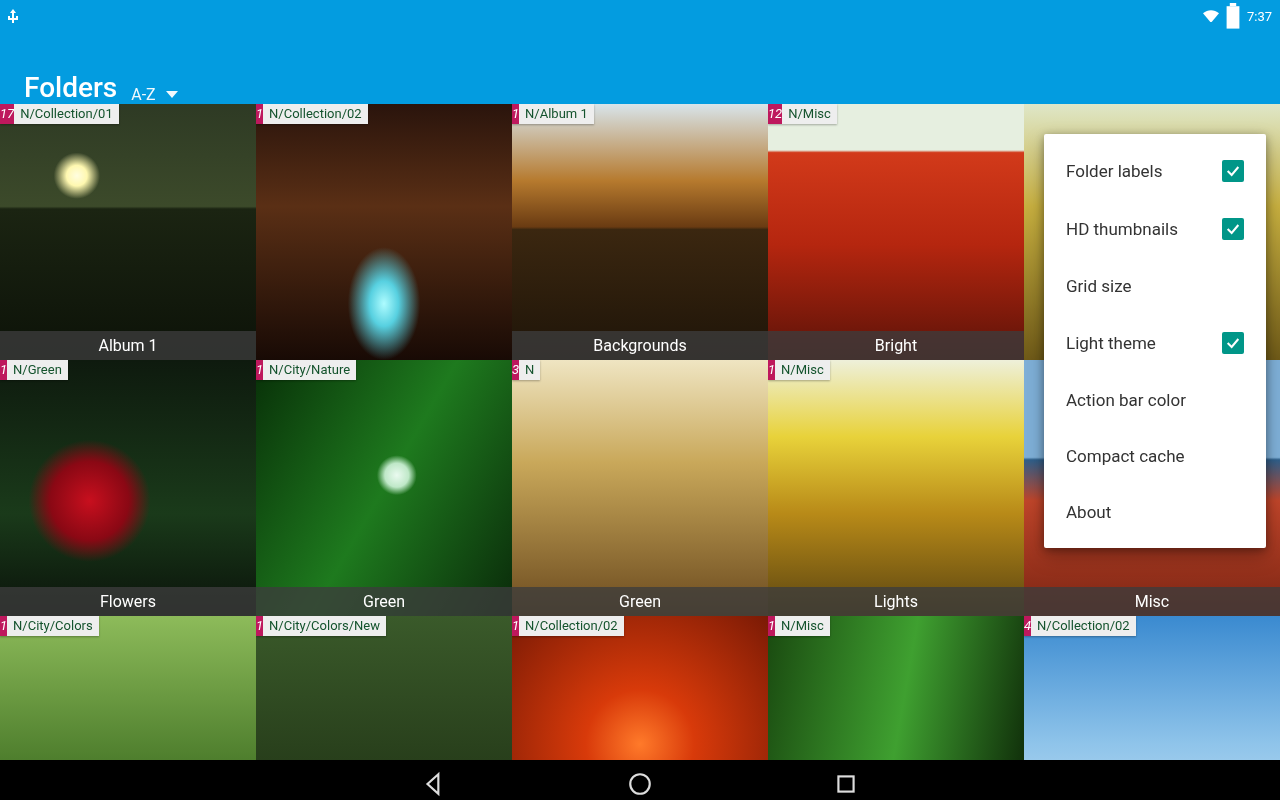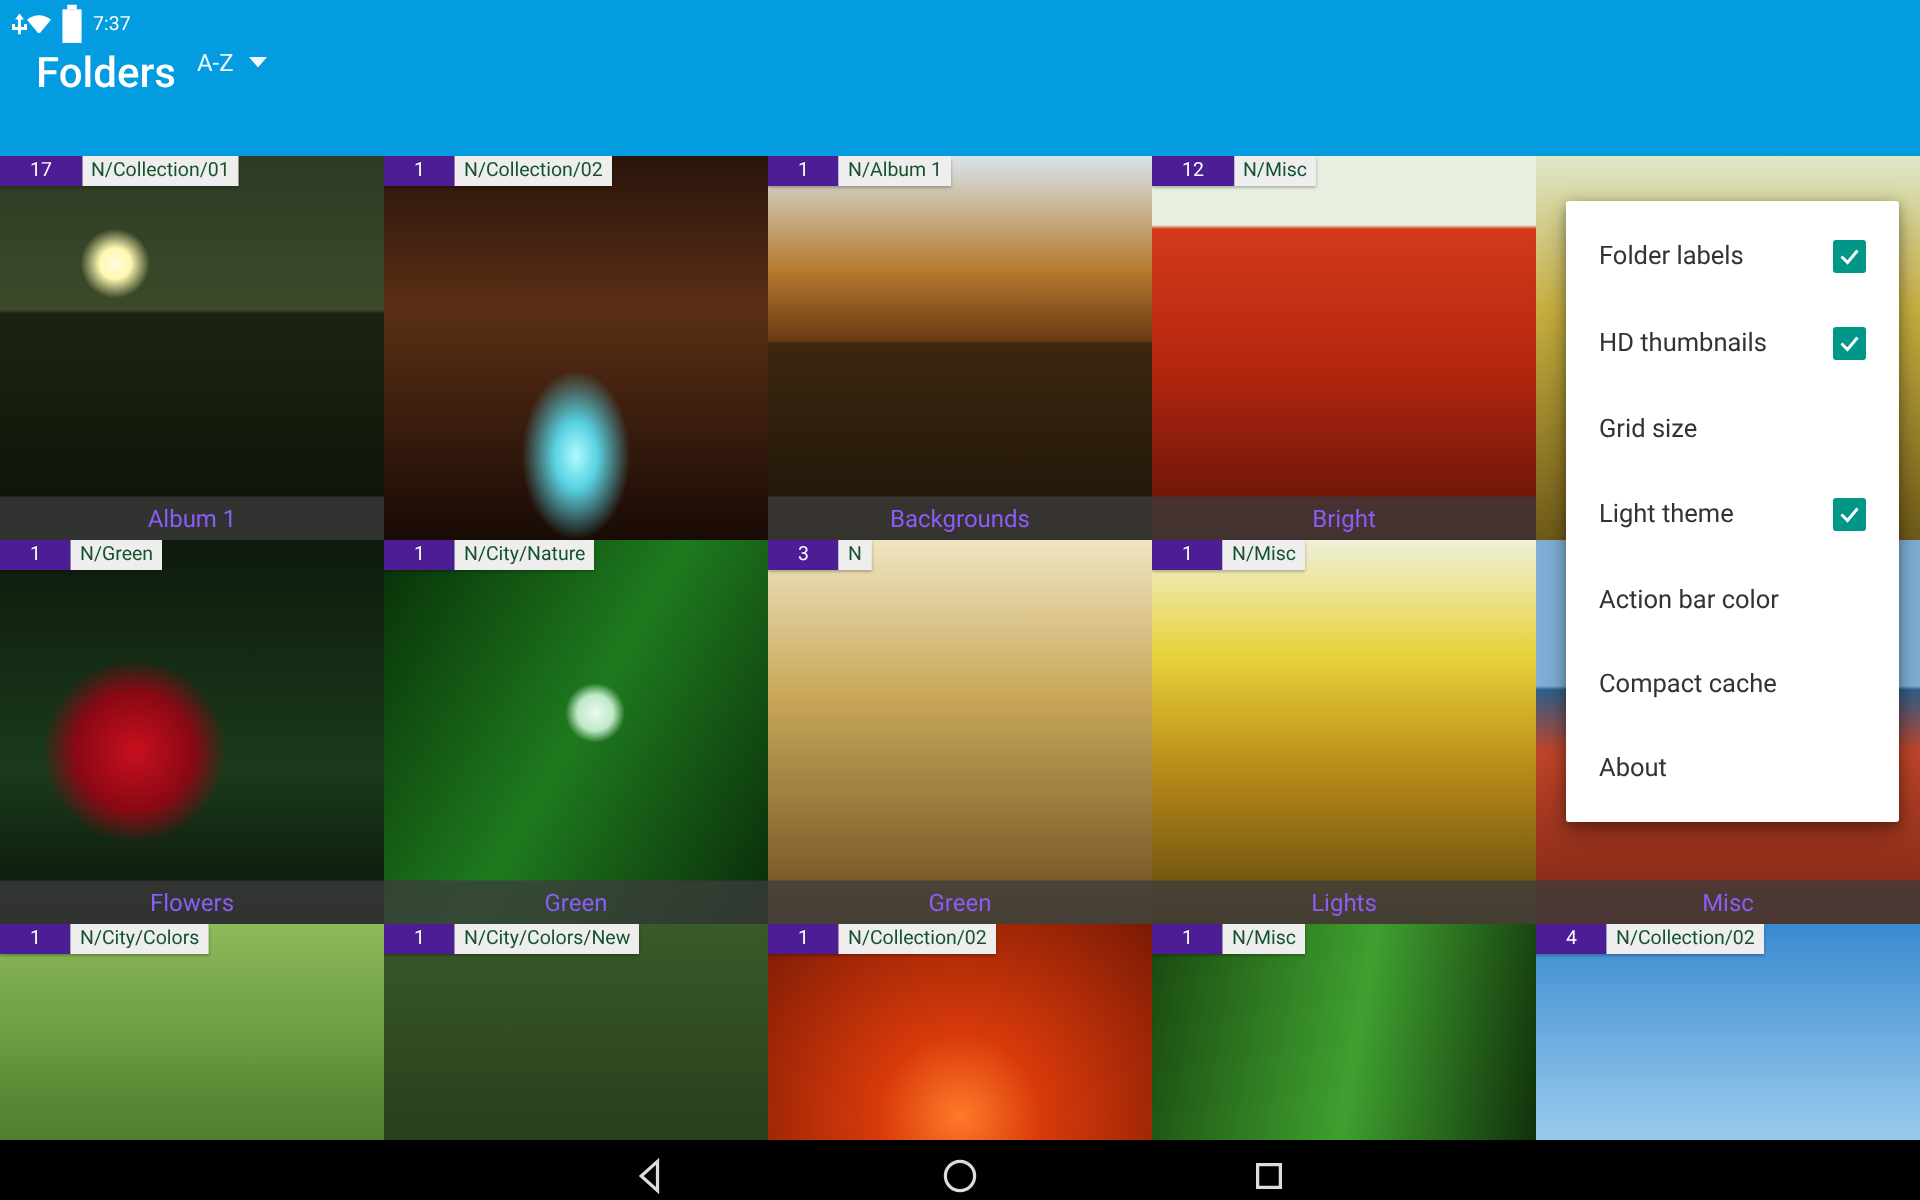--- a/index.html
+++ b/index.html
@@ -11,6 +11,7 @@
     color: #fff;
     display: flex;
     align-items: center;
+    justify-content: space-between;
     padding: 16px 8px;
     font-size: 13px;
   }

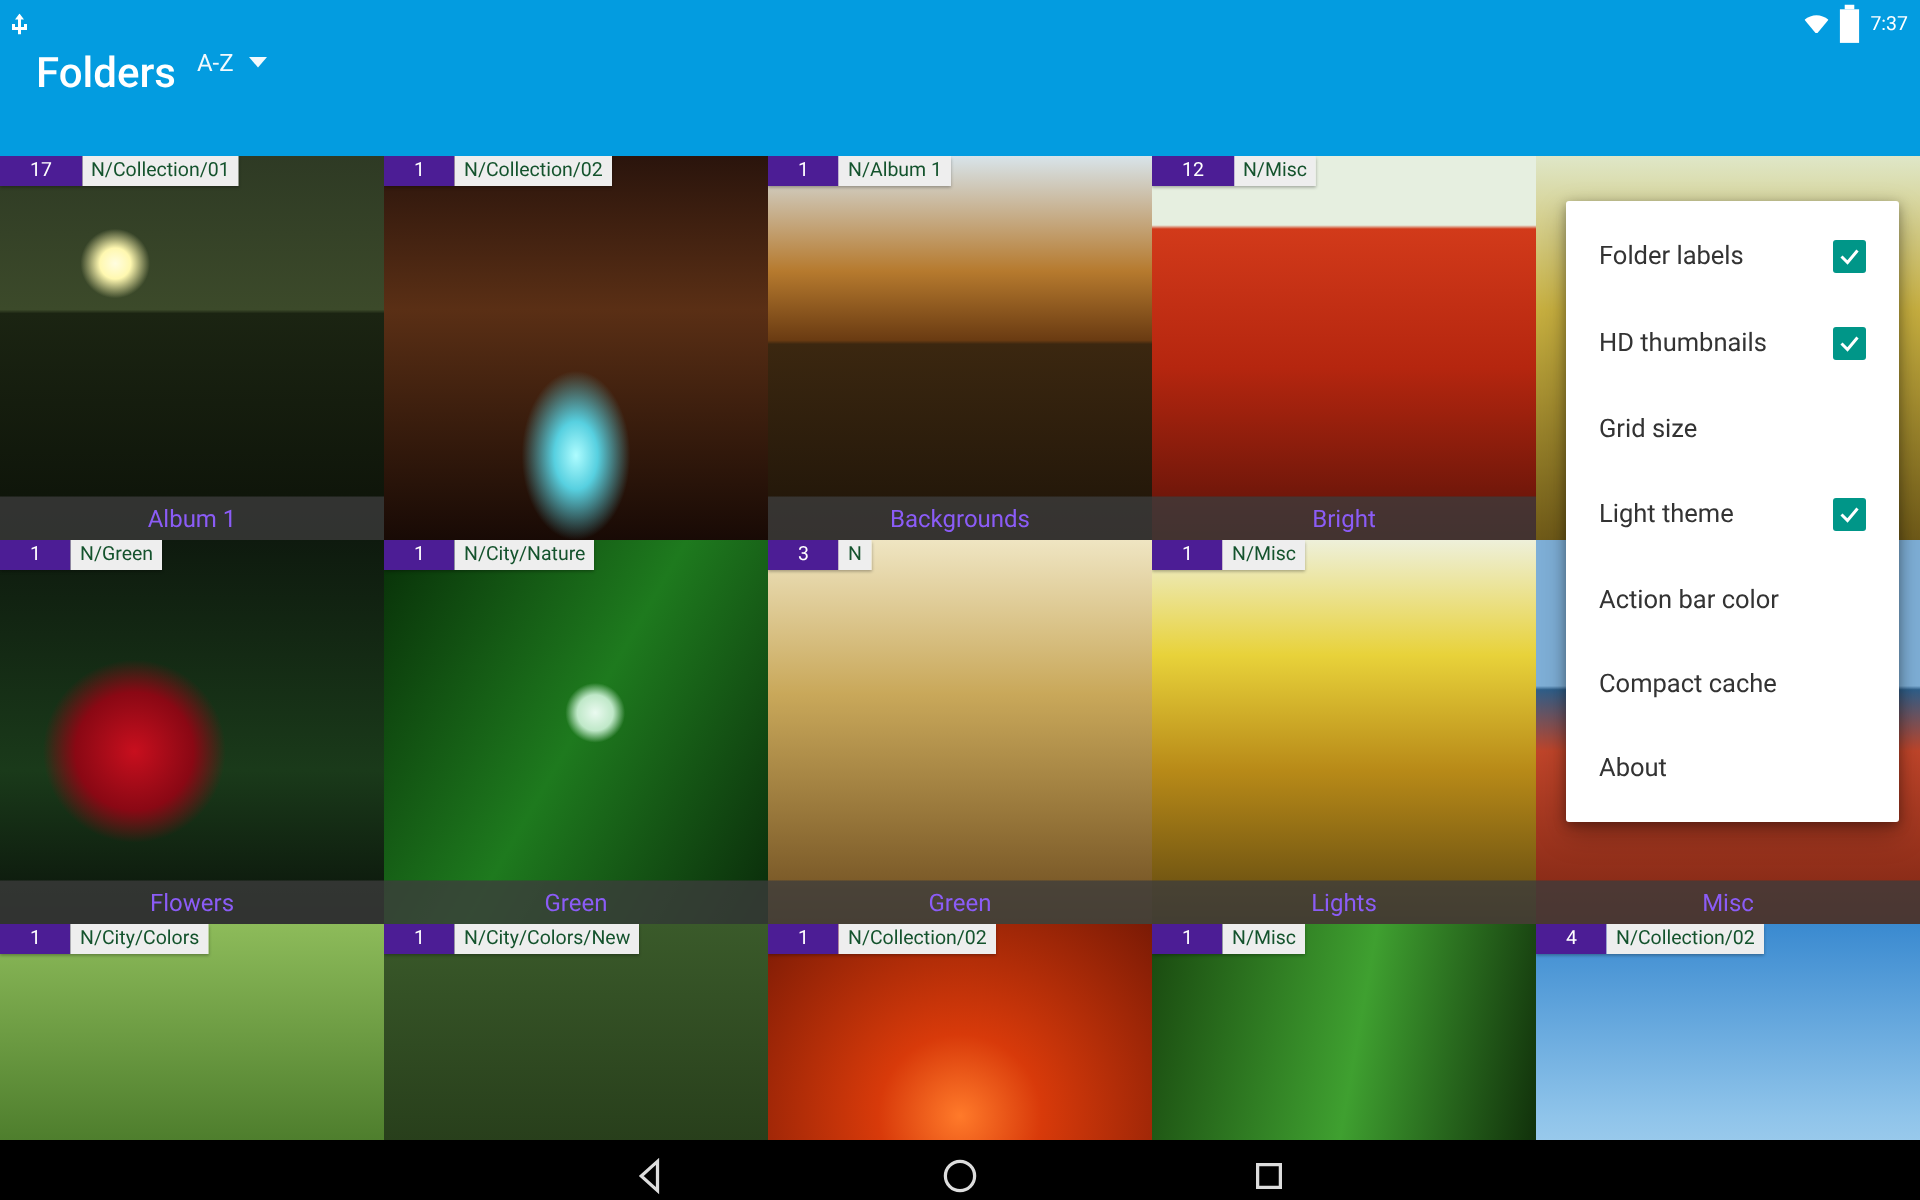--- a/index.html
+++ b/index.html
@@ -24,7 +24,7 @@
     background: #039ce0;
     color: #fff;
     display: flex;
-    align-items: flex-start;
+    align-items: flex-end;
     padding: 0 24px;
     gap: 14px;
   }

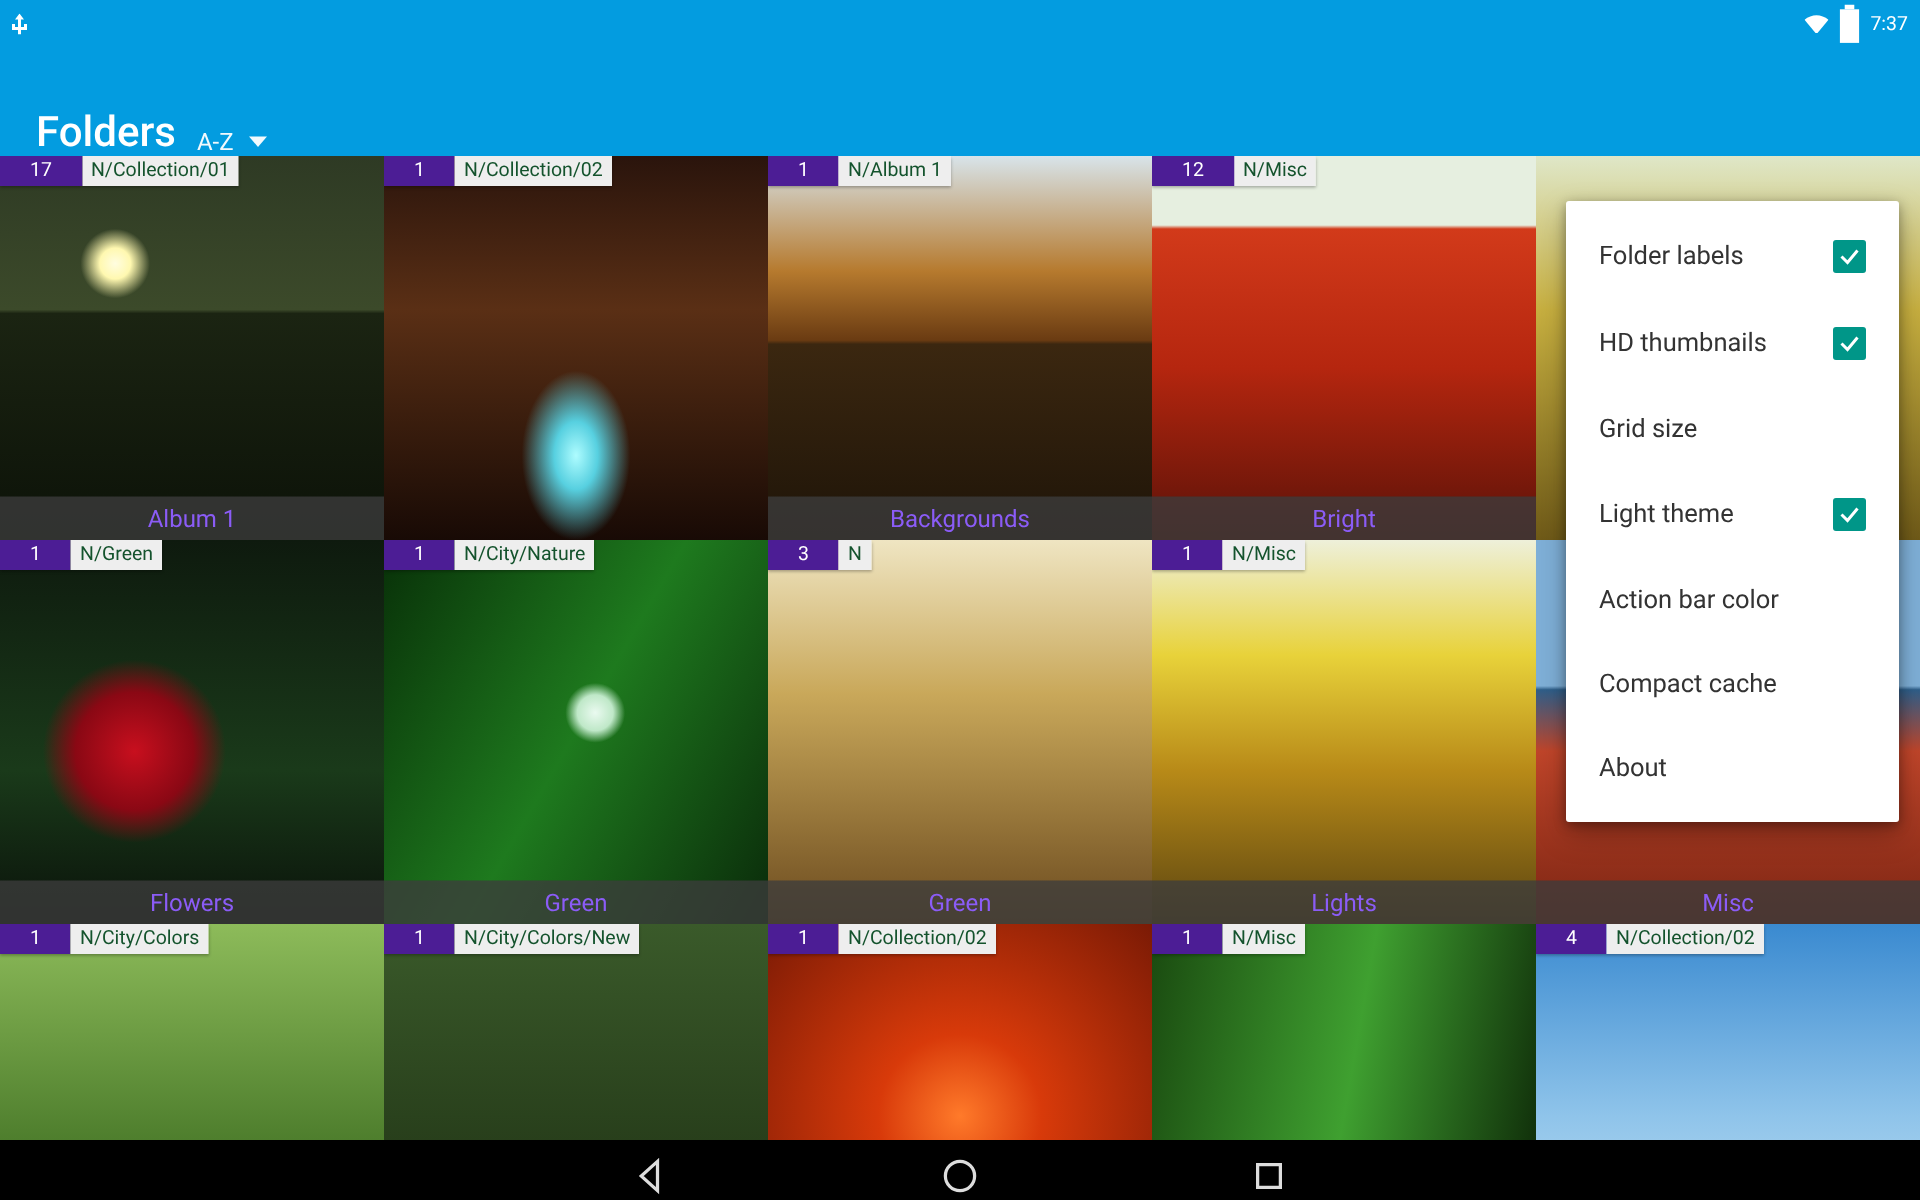--- a/index.html
+++ b/index.html
@@ -61,7 +61,7 @@
     box-shadow: 0 1px 2px rgba(0,0,0,0.3);
   }
   .tile .badge .count {
-    background: #4c1d95; color: #fff; padding: 1px 20px;
+    background: #be185d; color: #fff; padding: 1px 0; font-style: italic;
   }
   .tile .badge .path {
     background: #eee; color: #14532d; padding: 1px 6px;

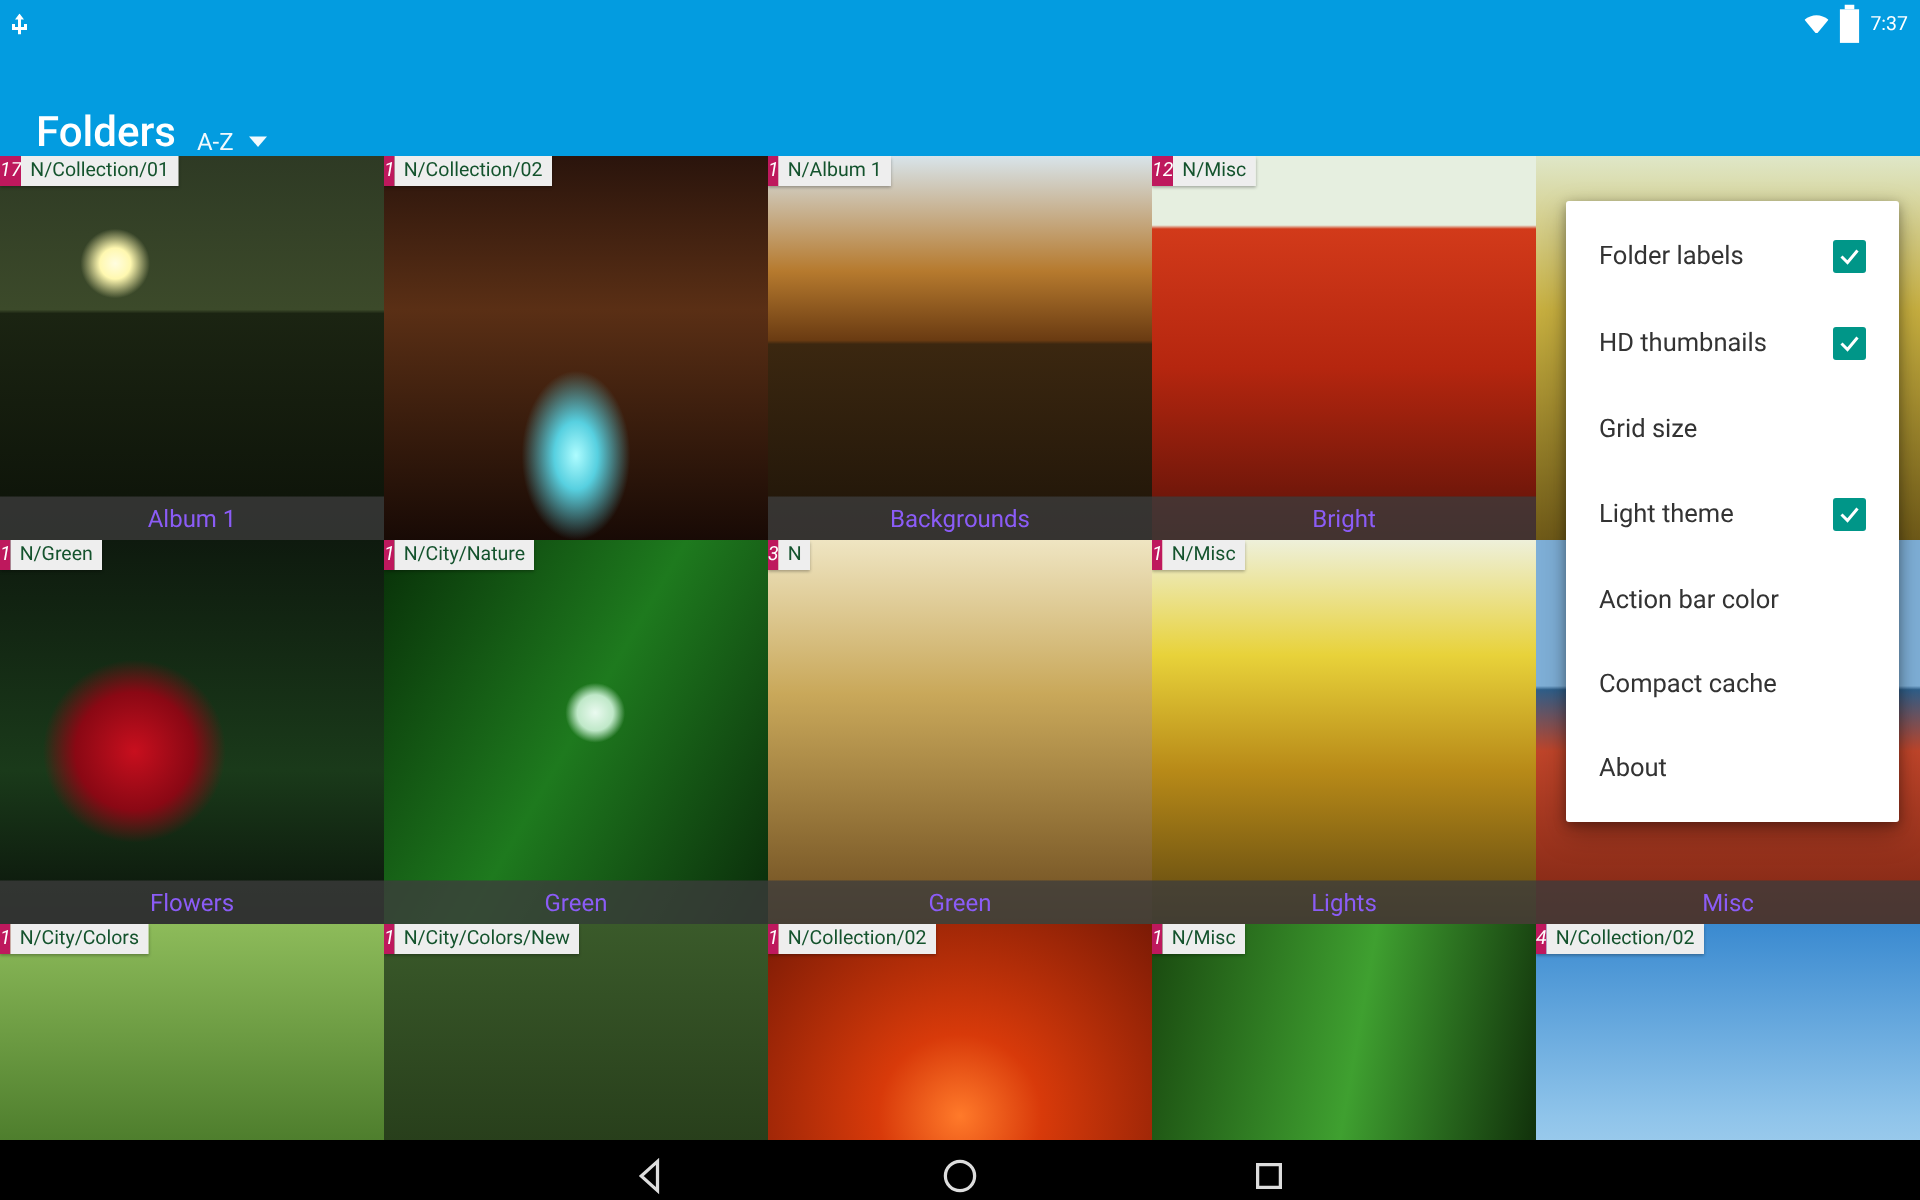--- a/index.html
+++ b/index.html
@@ -69,7 +69,7 @@
   .tile .label {
     position: absolute; left: 0; right: 0; bottom: 0;
     background: rgba(60,60,60,0.78);
-    color: #8b5cf6; text-align: center;
+    color: #ffffff; text-align: center;
     padding: 5px 4px; font-size: 16px;
     white-space: nowrap; overflow: hidden; text-overflow: ellipsis;
   }

